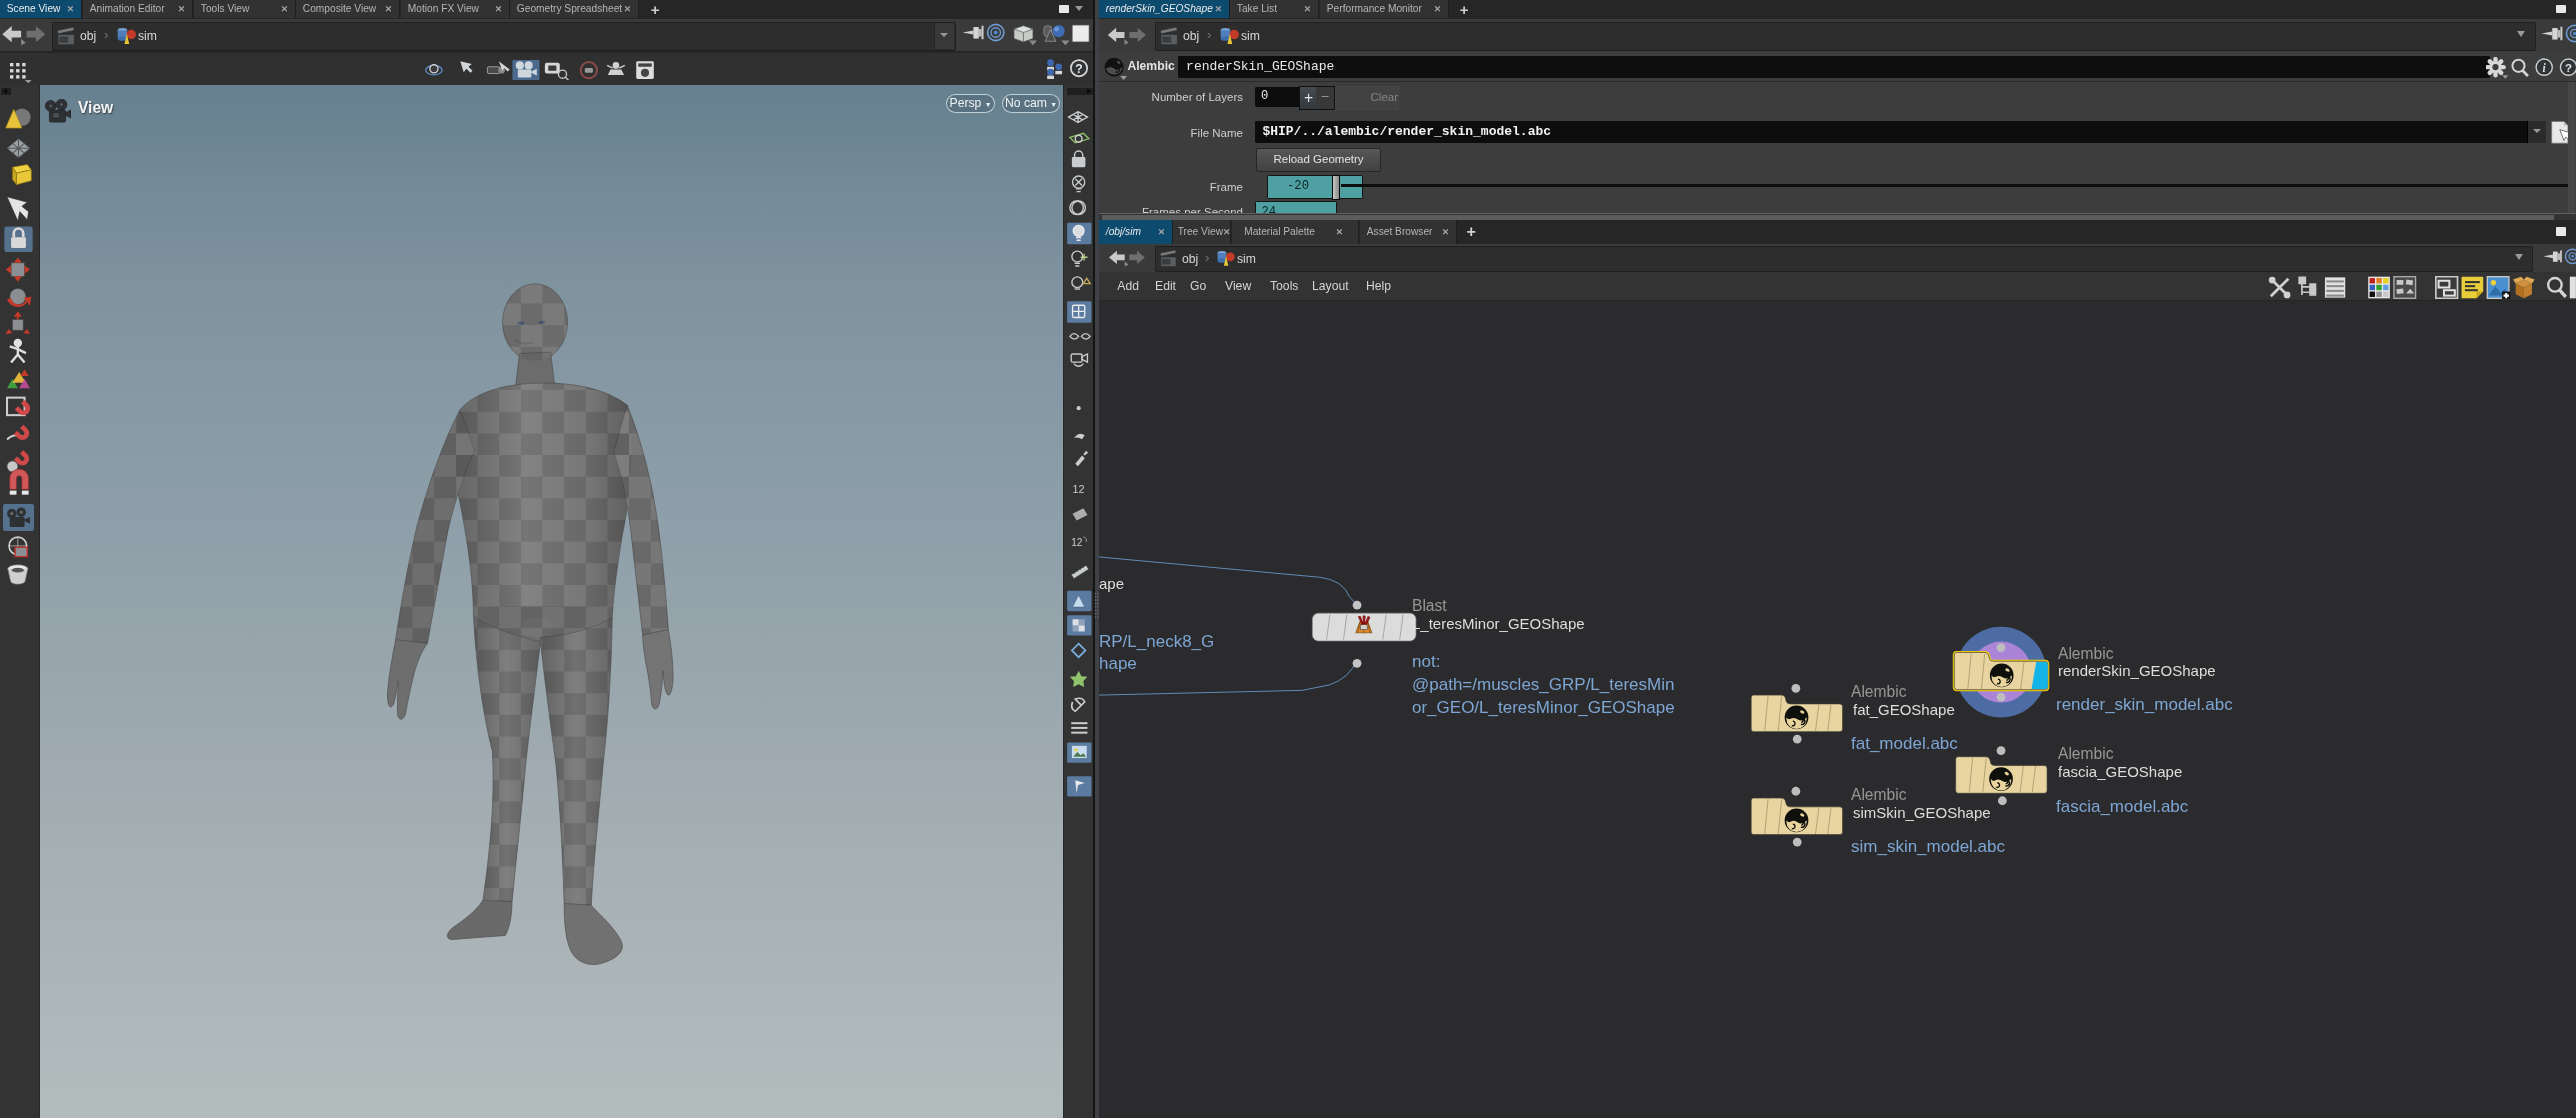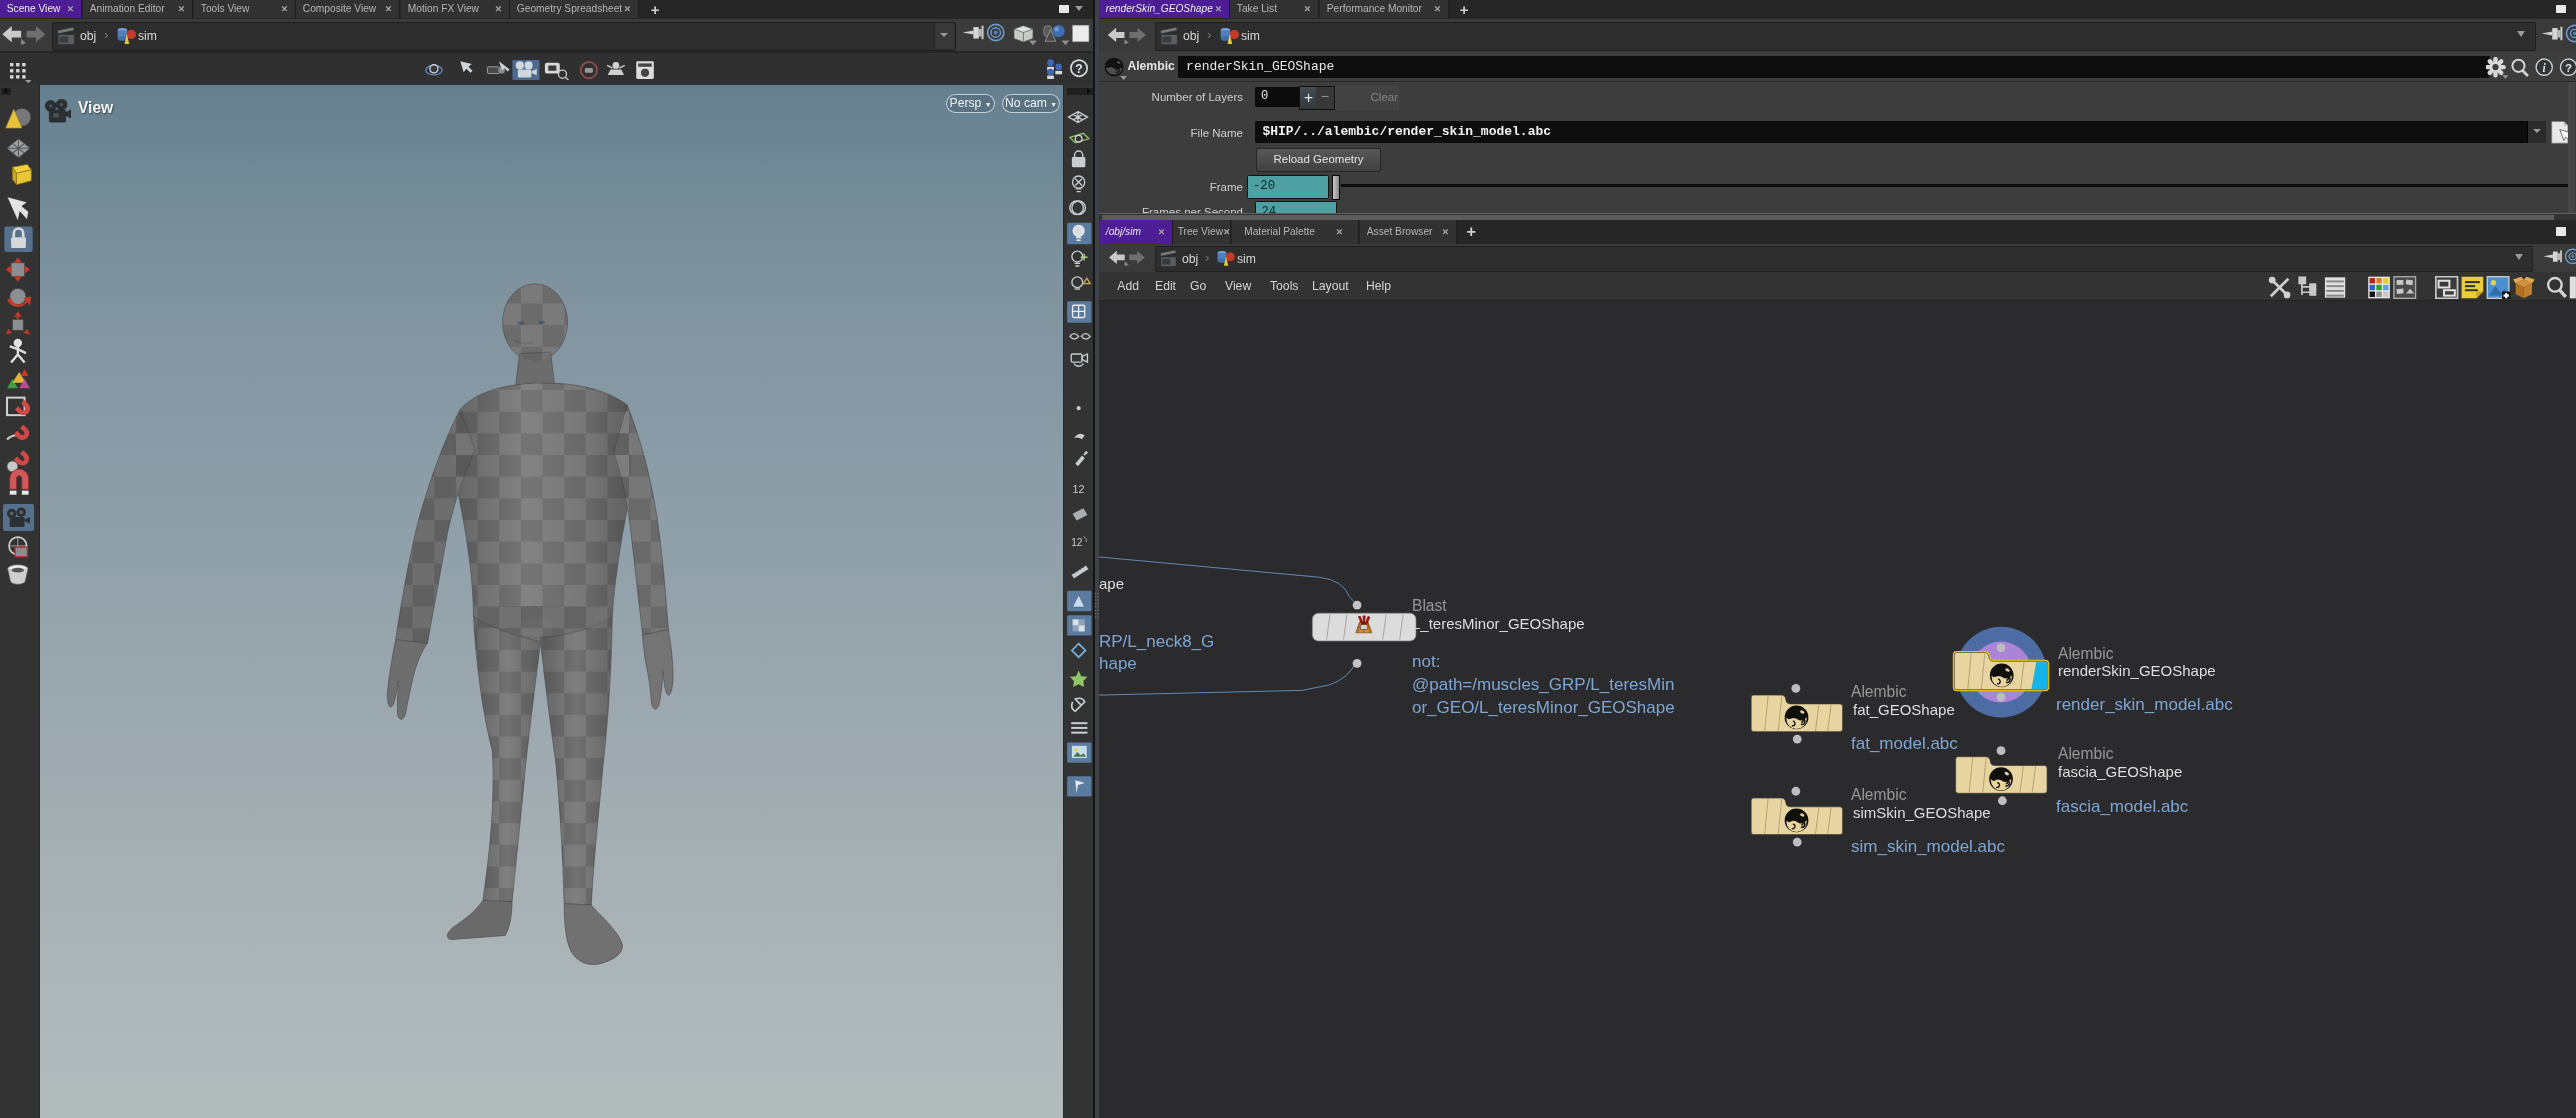--- a/index.html
+++ b/index.html
@@ -5,7 +5,7 @@
 .a{position:absolute}
 .tabbar{background:#262626;border-bottom:0.7px solid #1c1c1c}
 .tab{position:absolute;top:0;height:18.3px;background:#323232;color:#b5b5b5;font-size:10.2px;line-height:18.3px;border-right:0.7px solid #1e1e1e;white-space:nowrap;display:flex;justify-content:space-between;padding:0 6.8px;overflow:hidden;box-sizing:border-box}
-.tab.sel{background:#4c1d95;color:#ececec}
+.tab.sel{background:#0c4a6e;color:#ececec}
 .tab .x{color:#a8a8a8;font-size:8.8px;font-weight:bold}
 .navbar{background:#3a3a3a;border-bottom:0.7px solid #242424}
 .crumb{background:#2d2d2d;border:0.7px solid #1f1f1f;border-radius:1.4px}

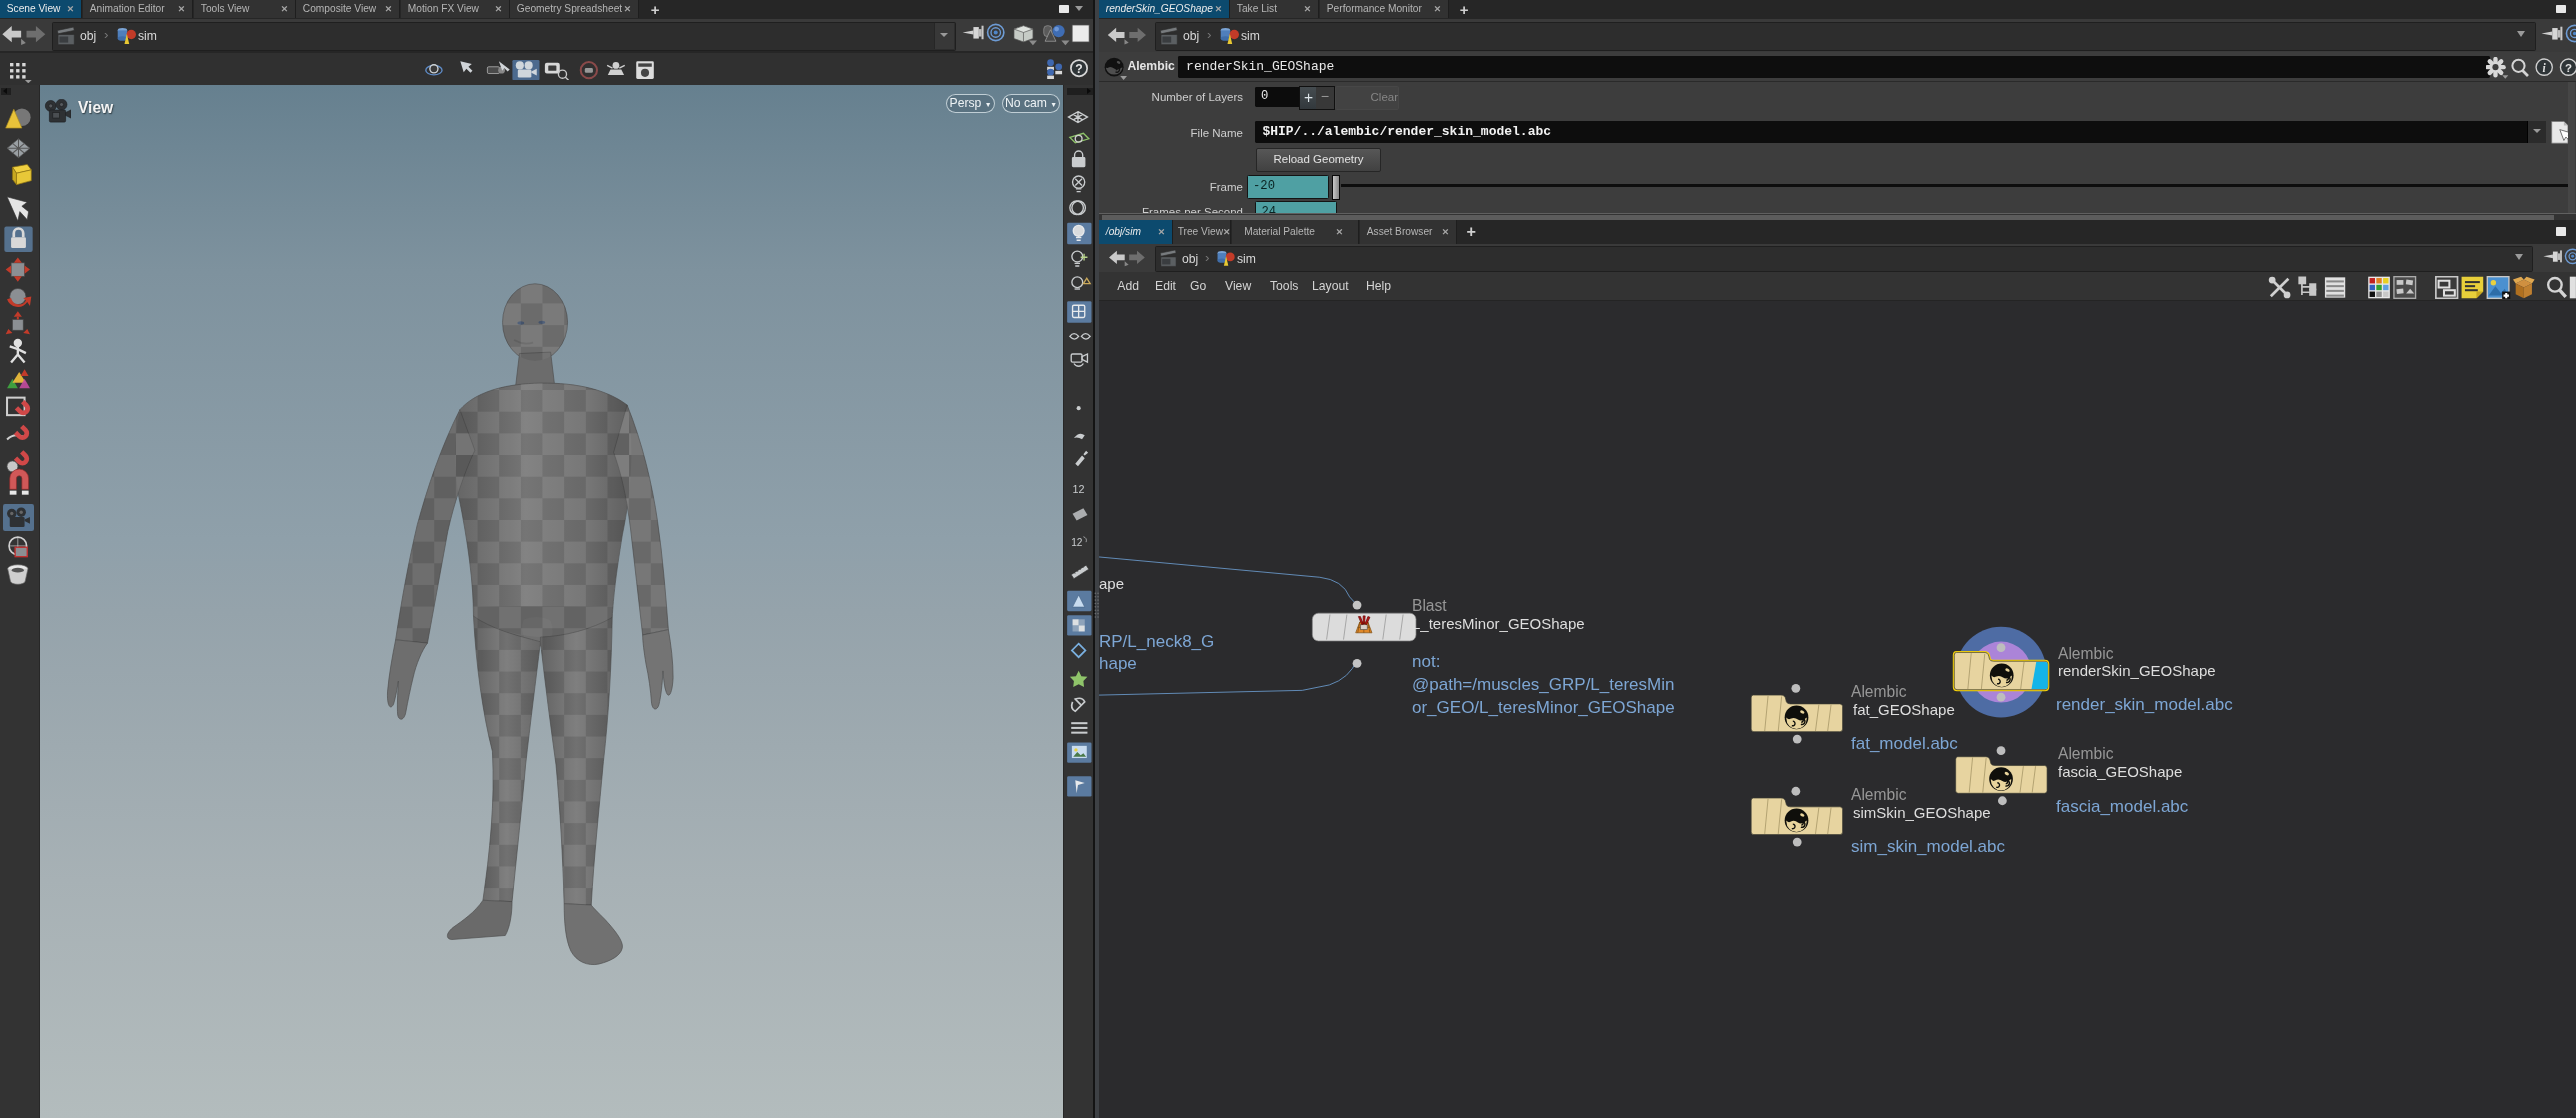--- a/index.html
+++ b/index.html
@@ -546,7 +546,7 @@
   <div class="a" style="left:157px;top:148px;width:123px;height:22.3px;background:linear-gradient(#575757,#414141);border:0.7px solid #262626;border-radius:2px;color:#e2e2e2;font-size:11.5px;text-align:center;line-height:21.7px">Reload Geometry</div>
 
   <div class="lbl" style="left:0;top:181px;width:144px">Frame</div>
-  <div class="fld teal" style="left:148px;top:175px;width:75px;height:21.7px;line-height:21.7px;padding-left:5px;border:0.7px solid #141414">-20</div>
+  <div class="fld teal" style="left:168px;top:175px;width:75px;height:21.7px;line-height:21.7px;padding-left:19px;border:0.7px solid #141414">-20</div>
   <div class="a" style="left:233px;top:175px;width:6.1px;height:23px;background:linear-gradient(90deg,#c8c8c8,#888);border:0.7px solid #0a0a0a"></div>
   <div class="a" style="left:242px;top:184px;width:1227px;height:2.7px;background:#0d0d0d"></div>
 

